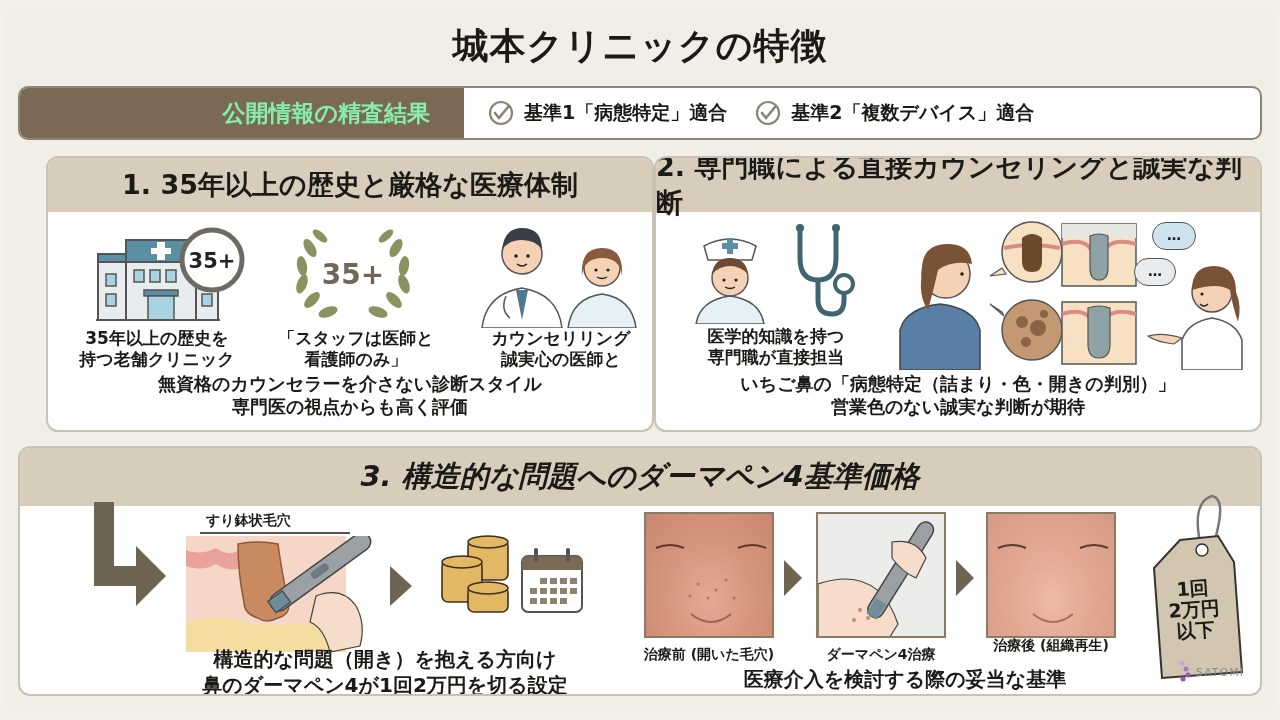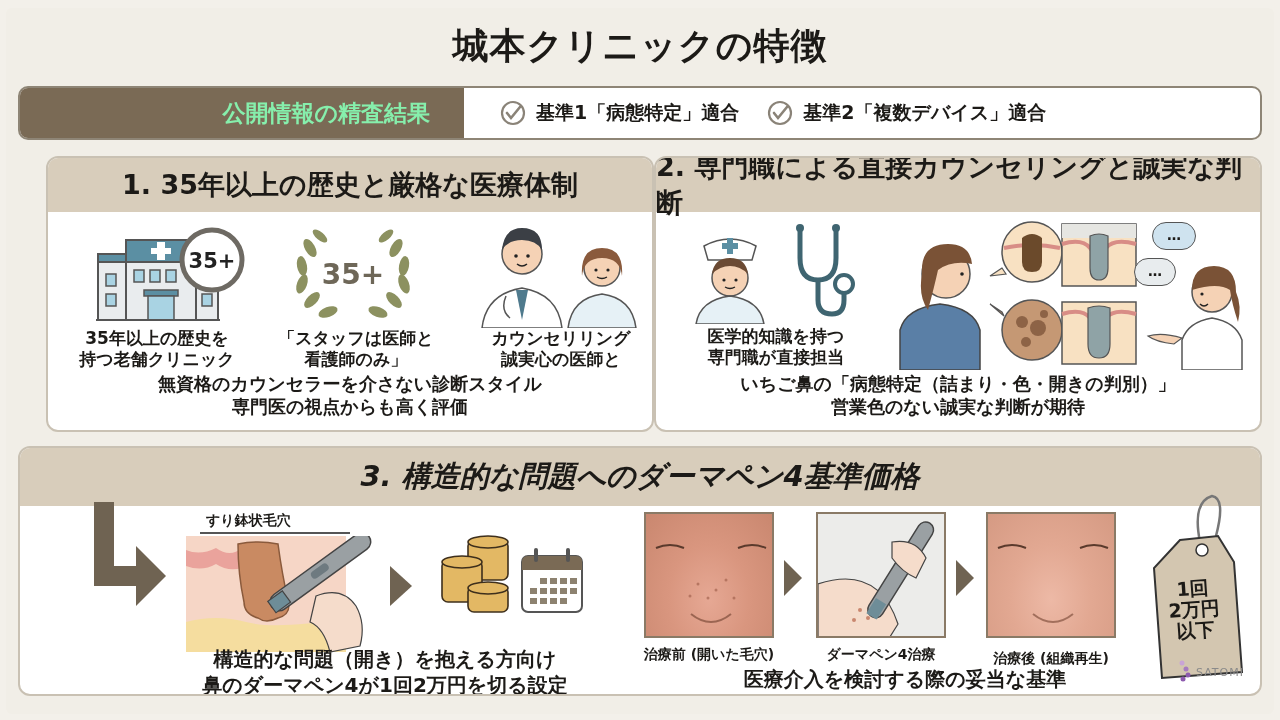--- a/index.html
+++ b/index.html
@@ -10,7 +10,7 @@
   
   .summary{position:absolute;left:18px;top:86px;width:1244px;height:54px;border:2px solid #8e8576;border-radius:10px;background:#fff;overflow:hidden;display:flex;}
   .summary-label{width:444px;background:#7a6a55;color:#86efac;font-size:23px;font-weight:bold;display:flex;align-items:center;justify-content:flex-end;padding-right:34px;}
-  .summary-items{display:flex;align-items:center;padding-left:36px;gap:28px;}
+  .summary-items{display:flex;align-items:center;padding-left:24px;gap:28px;}
   .crit{display:flex;align-items:center;gap:10px;font-size:19px;font-weight:bold;}
   .check{width:26px;height:26px;}
   

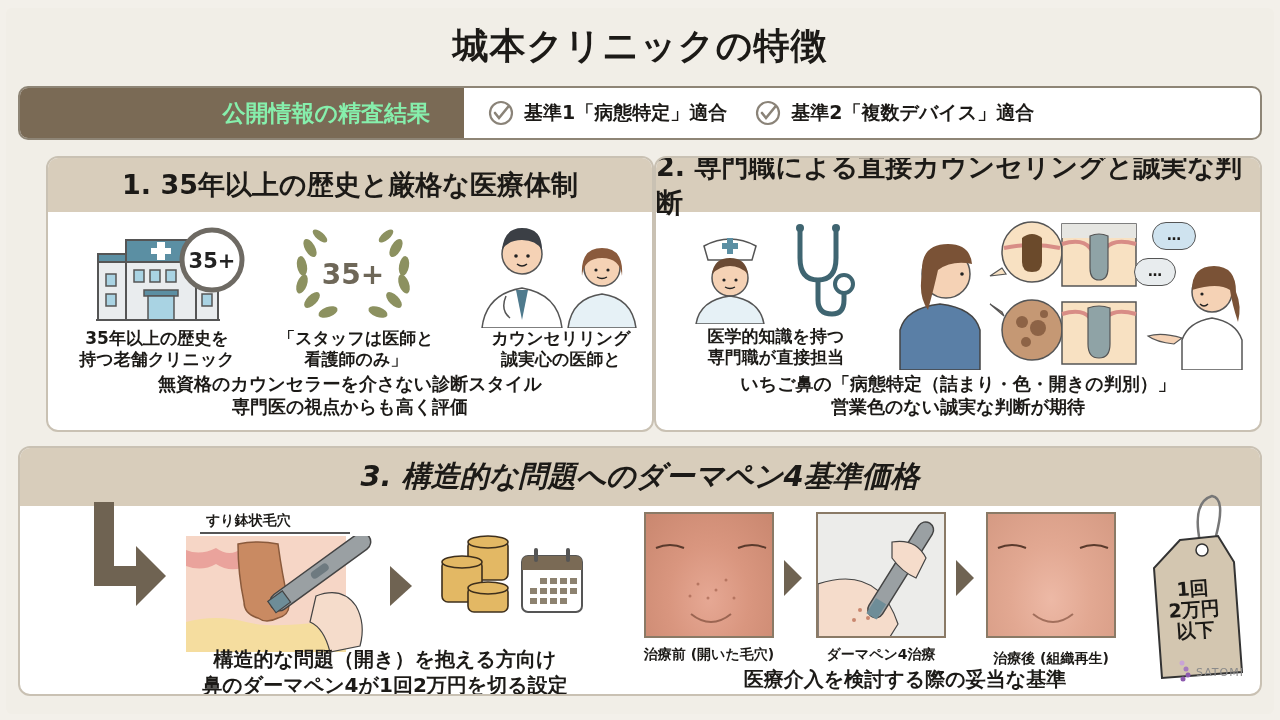--- a/index.html
+++ b/index.html
@@ -316,7 +316,7 @@
 
   <div class="abs cap-sm" style="left:606px;top:198px;width:166px;">治療前 (開いた毛穴)</div>
   <div class="abs cap-sm" style="left:776px;top:198px;width:170px;">ダーマペン4治療</div>
-  <div class="abs cap-sm" style="left:946px;top:202px;width:170px;">治療後 (組織再生)</div>
+  <div class="abs cap-sm" style="left:946px;top:189px;width:170px;">治療後 (組織再生)</div>
   <div class="abs cap-lg" style="left:660px;top:220px;width:450px;font-size:20px;">医療介入を検討する際の妥当な基準</div>
 
   <svg class="abs" style="left:1120px;top:44px;" width="110" height="200" viewBox="0 0 110 200">

